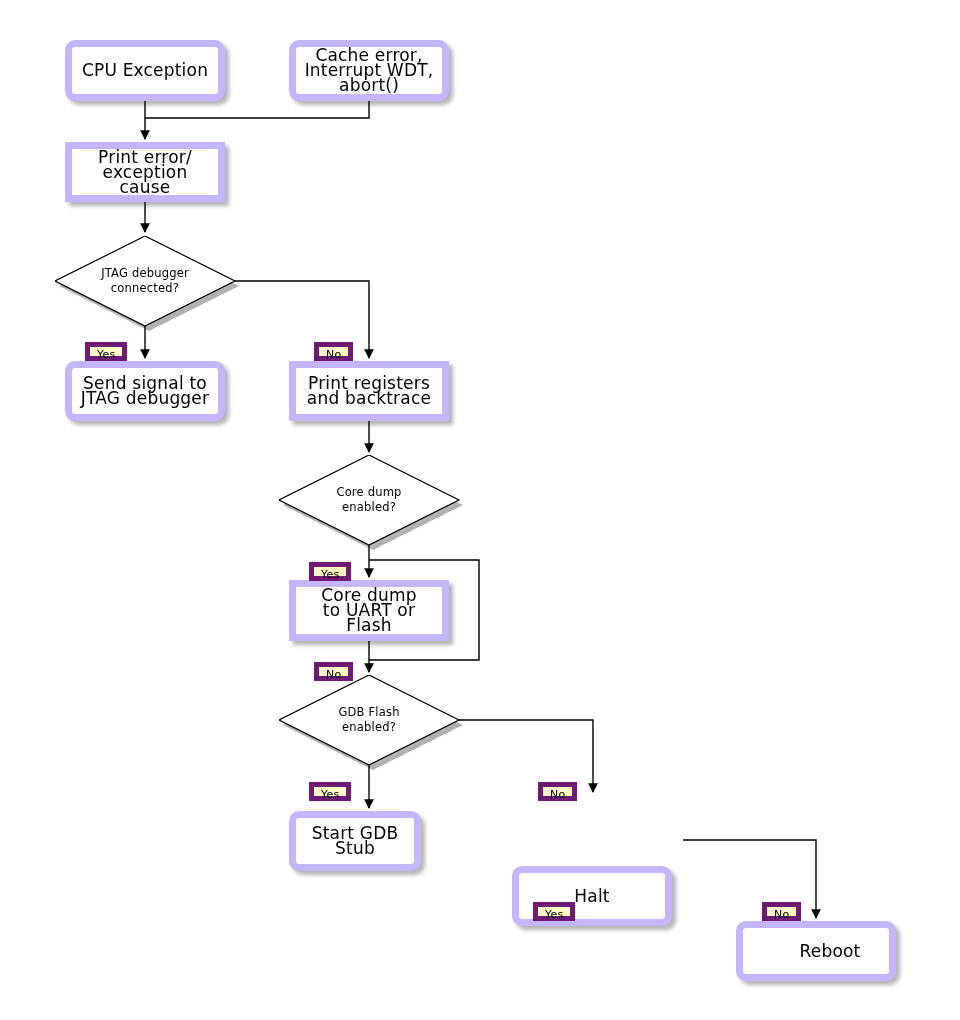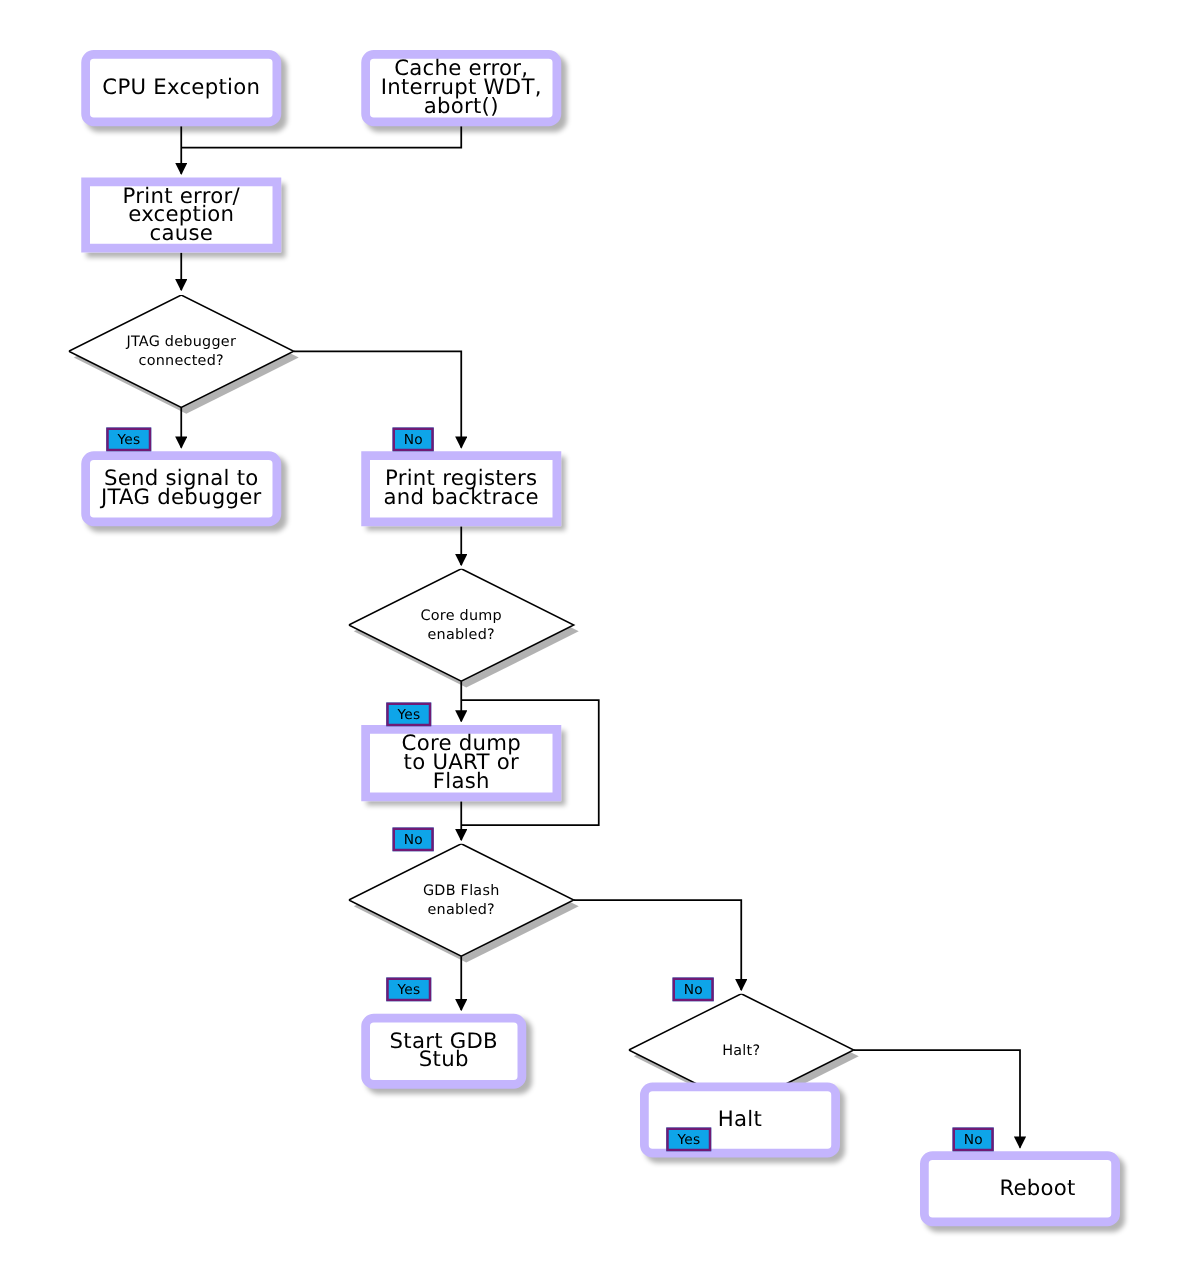--- a/index.html
+++ b/index.html
@@ -86,8 +86,8 @@
   .elabel {
     position: absolute;
     box-sizing: border-box;
-    background: #0ea5e9;
-    border: 2px solid #701a75;
+    background: #fef9c3;
+    border: 5px solid #701a75;
     color: #000000;
     font-size: 11px;
     line-height: 16px;

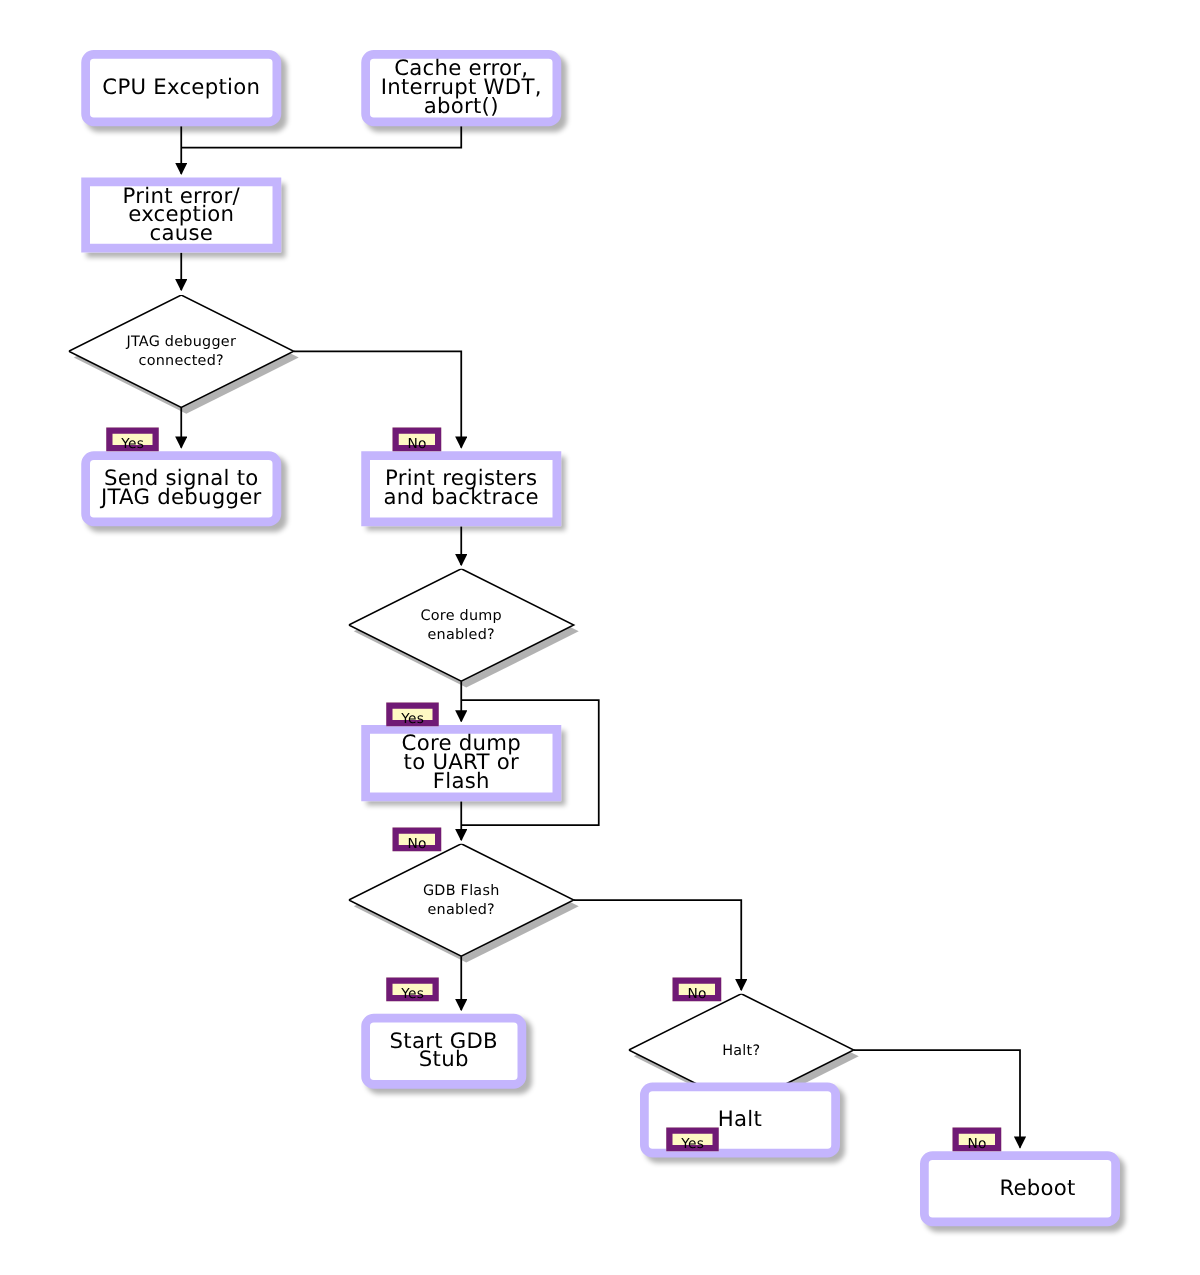--- a/index.html
+++ b/index.html
@@ -200,13 +200,6 @@
     <span class="label">Start GDB Stub</span>
   </div>
 
-  <div class="diamond" style="left:503px; top:795px; width:180px; height:90px;">
-    <svg width="186" height="96" viewBox="0 0 186 96">
-      <polygon points="94,5 184,50 94,95 4,50" fill="rgba(0,0,0,0.30)"></polygon>
-      <polygon points="90,0 180,45 90,90 0,45" fill="#ffffff" stroke="#000000" stroke-width="1.2"></polygon>
-    </svg>
-    <span class="dlabel">Halt?</span>
-  </div>
 
   <div class="node rounded" style="left:512px; top:866px; width:160px; height:60px;">
     <span class="label">Halt</span>

